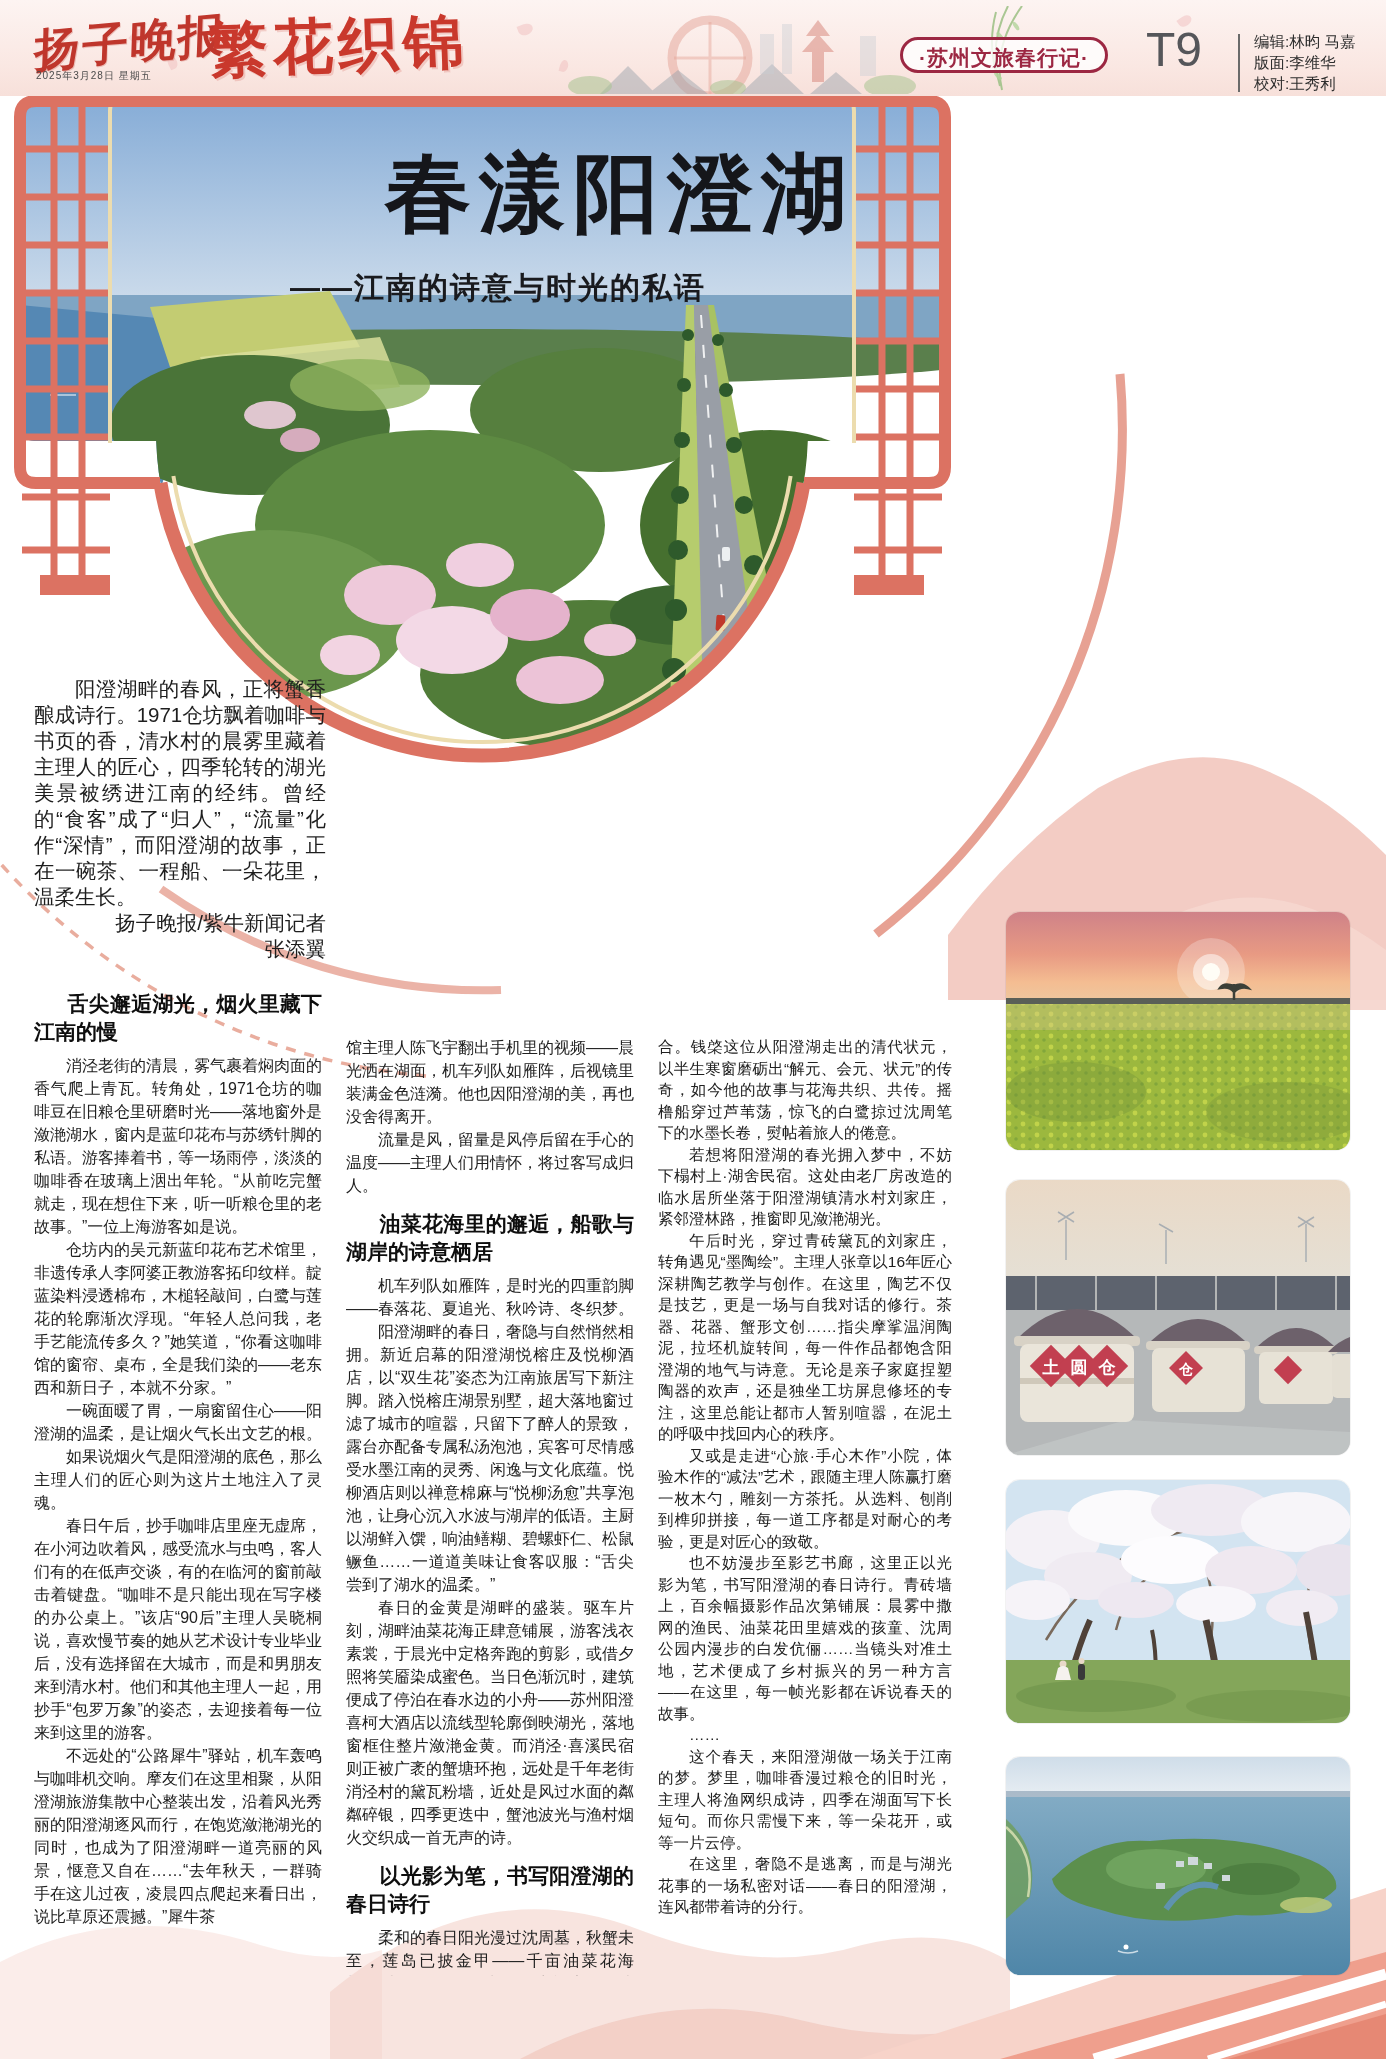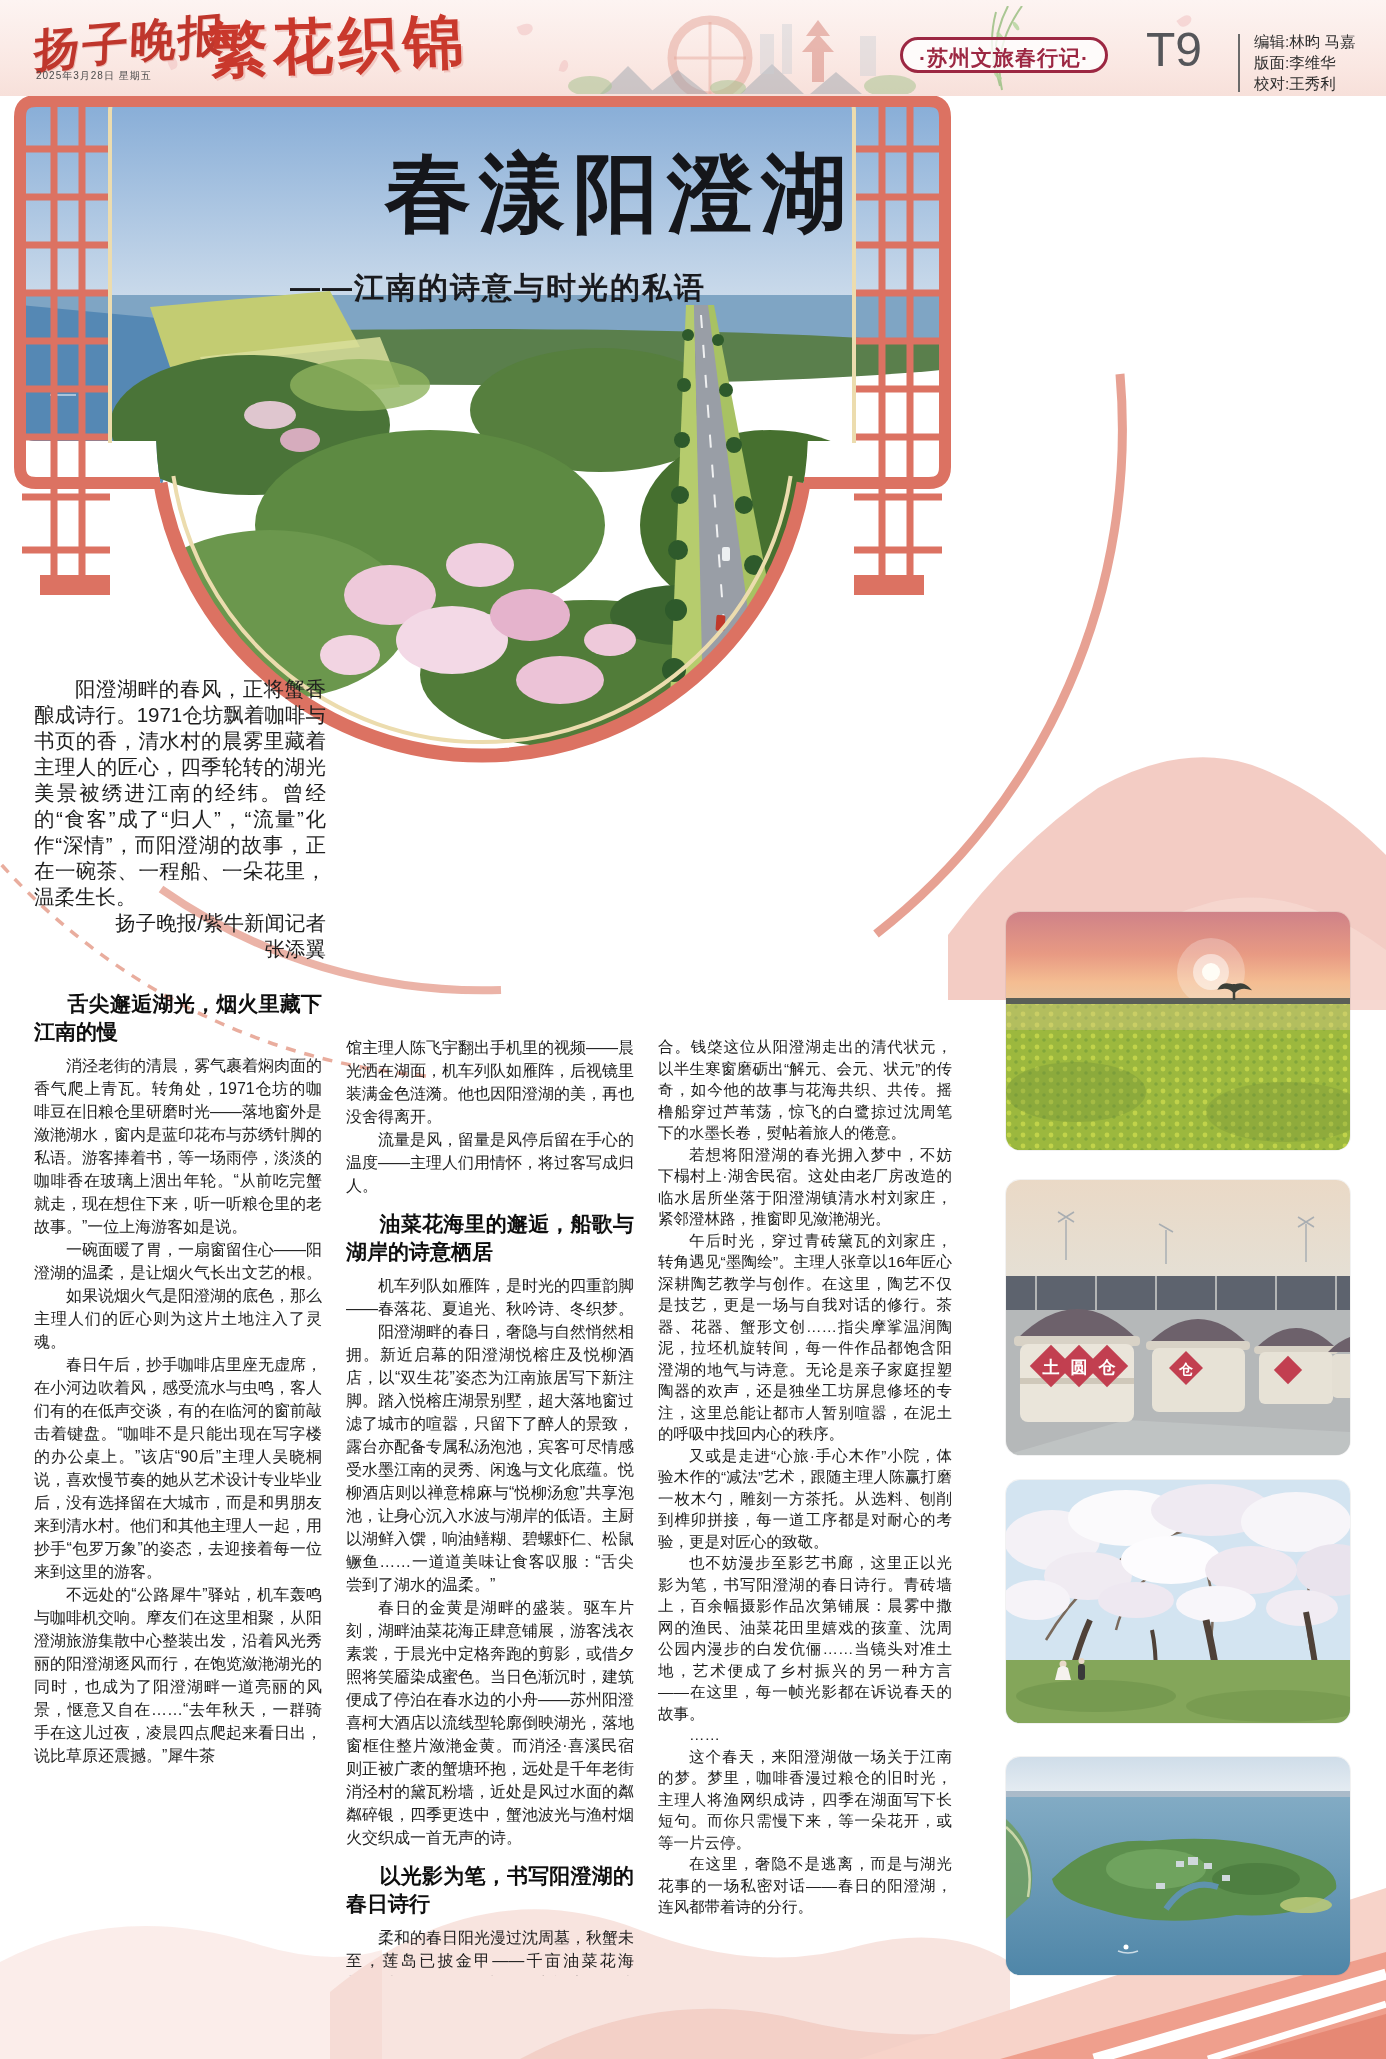--- a/index.html
+++ b/index.html
@@ -269,6 +269,7 @@
   <section class="col col1" style="z-index:4">
     <h3 class="first">舌尖邂逅湖光，烟火里藏下江南的慢</h3>
     <p>消泾老街的清晨，雾气裹着焖肉面的香气爬上青瓦。转角处，1971仓坊的咖啡豆在旧粮仓里研磨时光——落地窗外是潋滟湖水，窗内是蓝印花布与苏绣针脚的私语。游客捧着书，等一场雨停，淡淡的咖啡香在玻璃上洇出年轮。“从前吃完蟹就走，现在想住下来，听一听粮仓里的老故事。”一位上海游客如是说。</p>
+    <p>仓坊内的吴元新蓝印花布艺术馆里，非遗传承人李阿婆正教游客拓印纹样。靛蓝染料浸透棉布，木槌轻敲间，白鹭与莲花的轮廓渐次浮现。“年轻人总问我，老手艺能流传多久？”她笑道，“你看这咖啡馆的窗帘、桌布，全是我们染的——老东西和新日子，本就不分家。”</p>
     <p>一碗面暖了胃，一扇窗留住心——阳澄湖的温柔，是让烟火气长出文艺的根。</p>
     <p>如果说烟火气是阳澄湖的底色，那么主理人们的匠心则为这片土地注入了灵魂。</p>
     <p>春日午后，抄手咖啡店里座无虚席，在小河边吹着风，感受流水与虫鸣，客人们有的在低声交谈，有的在临河的窗前敲击着键盘。“咖啡不是只能出现在写字楼的办公桌上。”该店“90后”主理人吴晓桐说，喜欢慢节奏的她从艺术设计专业毕业后，没有选择留在大城市，而是和男朋友来到清水村。他们和其他主理人一起，用抄手“包罗万象”的姿态，去迎接着每一位来到这里的游客。</p>

